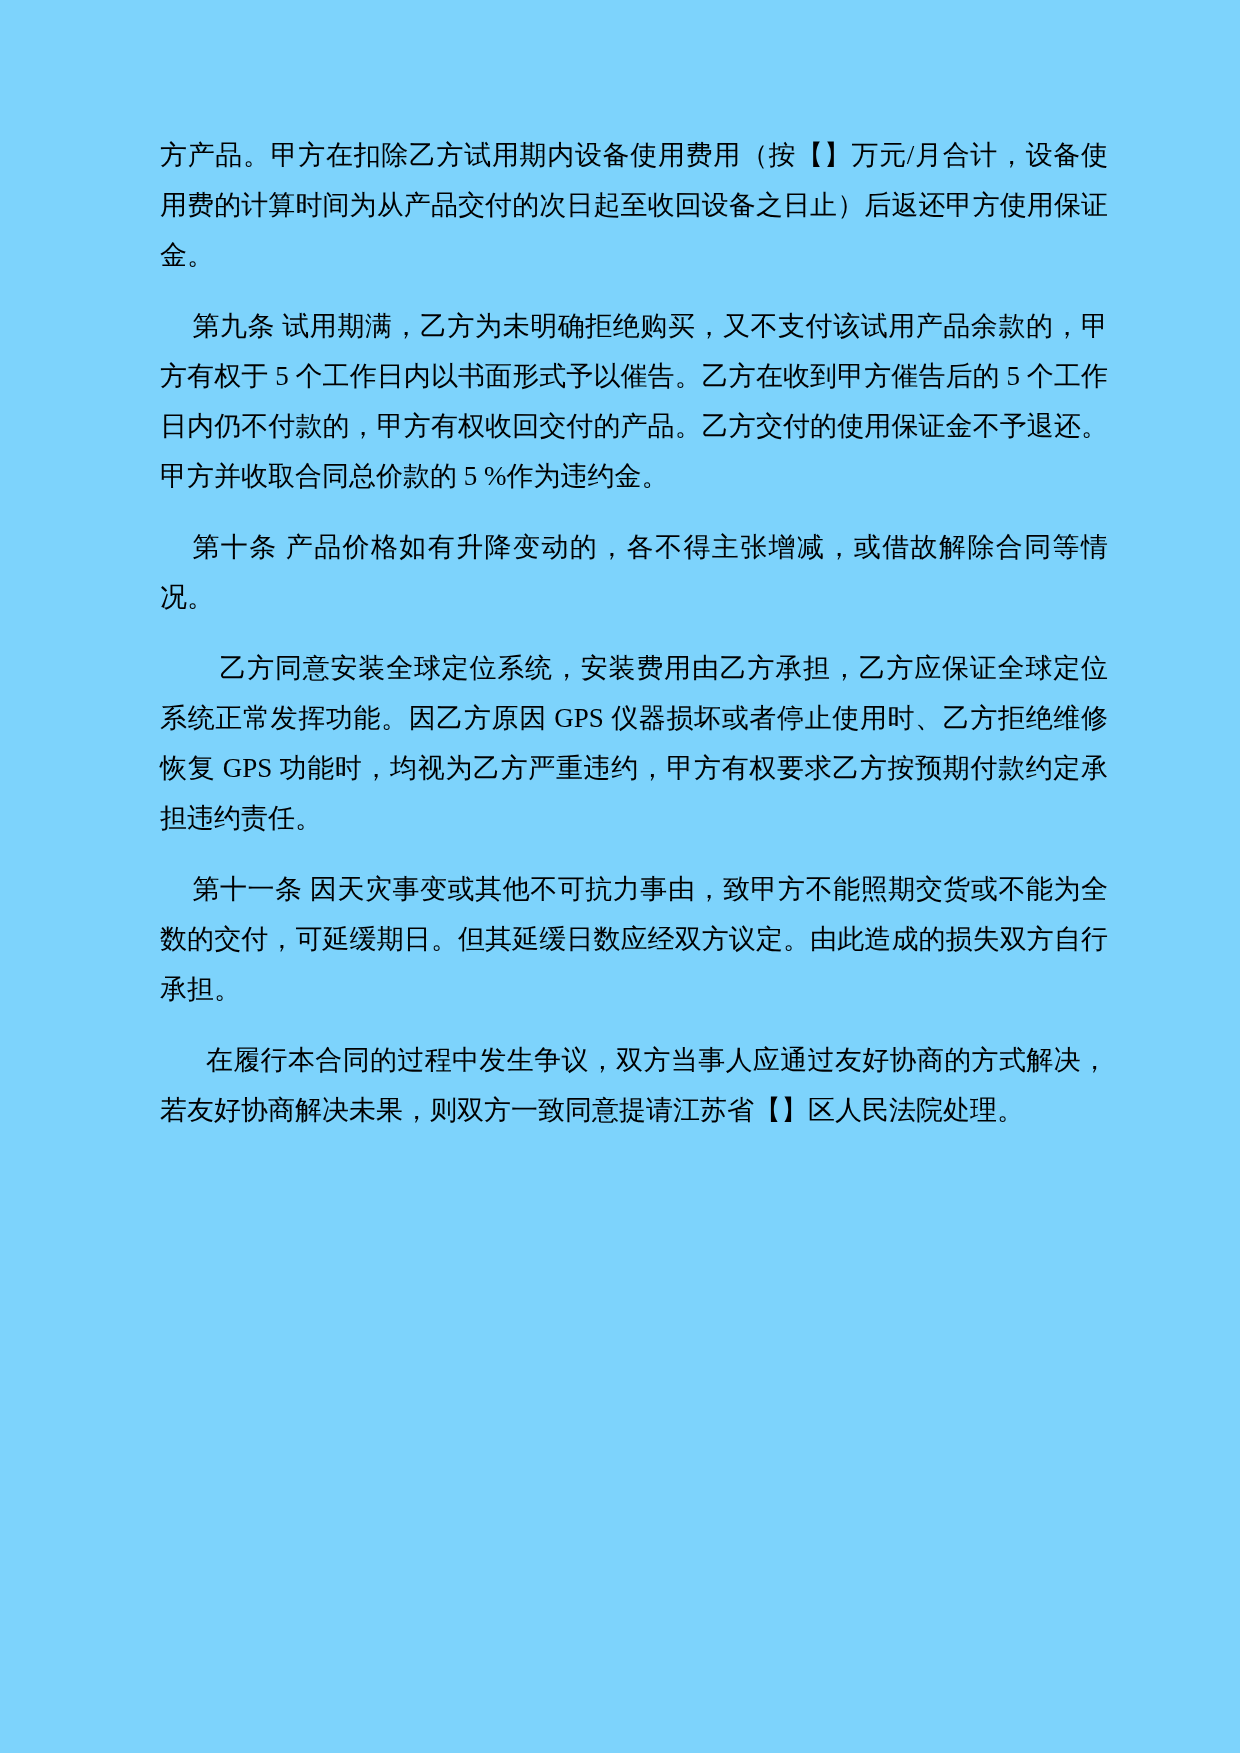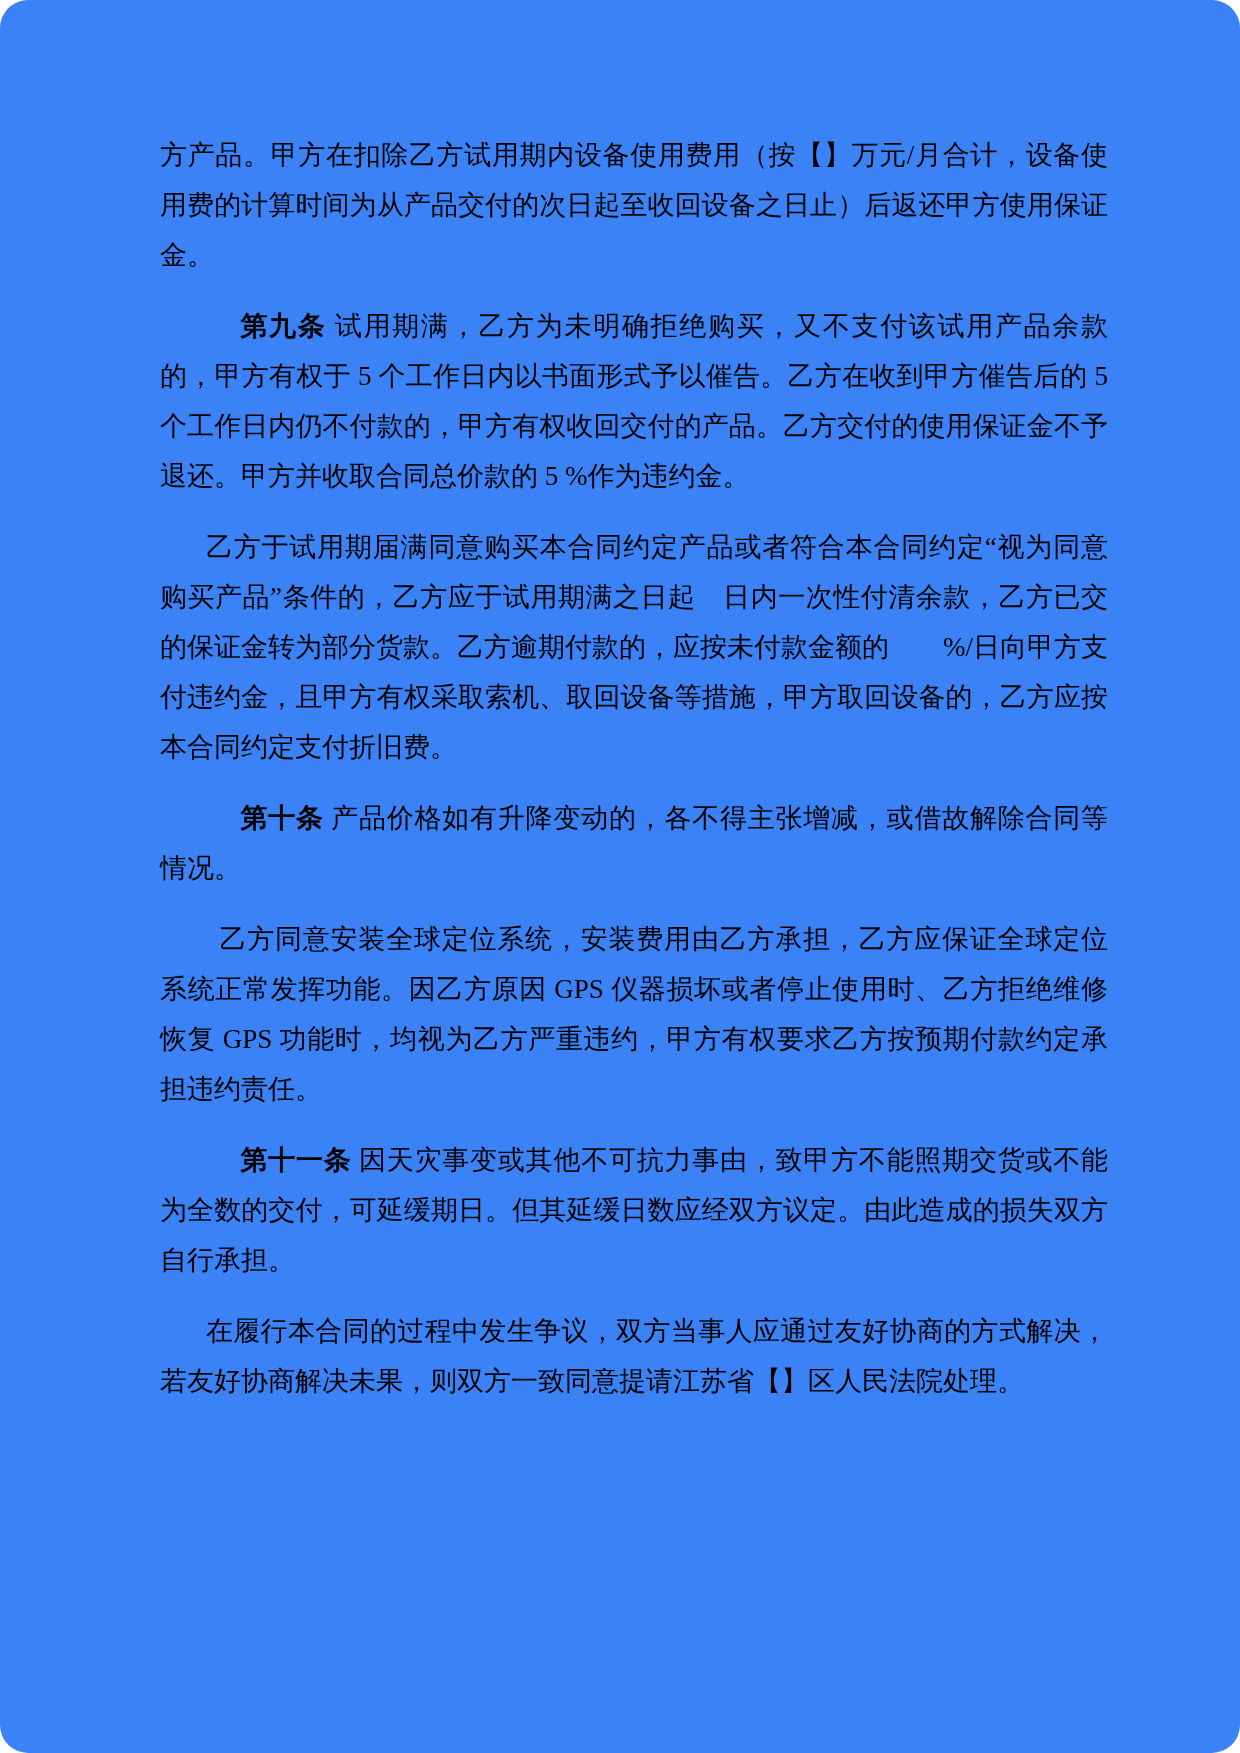--- a/index.html
+++ b/index.html
@@ -11,9 +11,8 @@
     position: relative;
     width: 1240px;
     height: 1753px;
-    background: #3b82f6;
+    background: #7dd3fc;
     overflow: hidden;
-    border-radius: 28px;
   }
   .content {
     position: absolute;

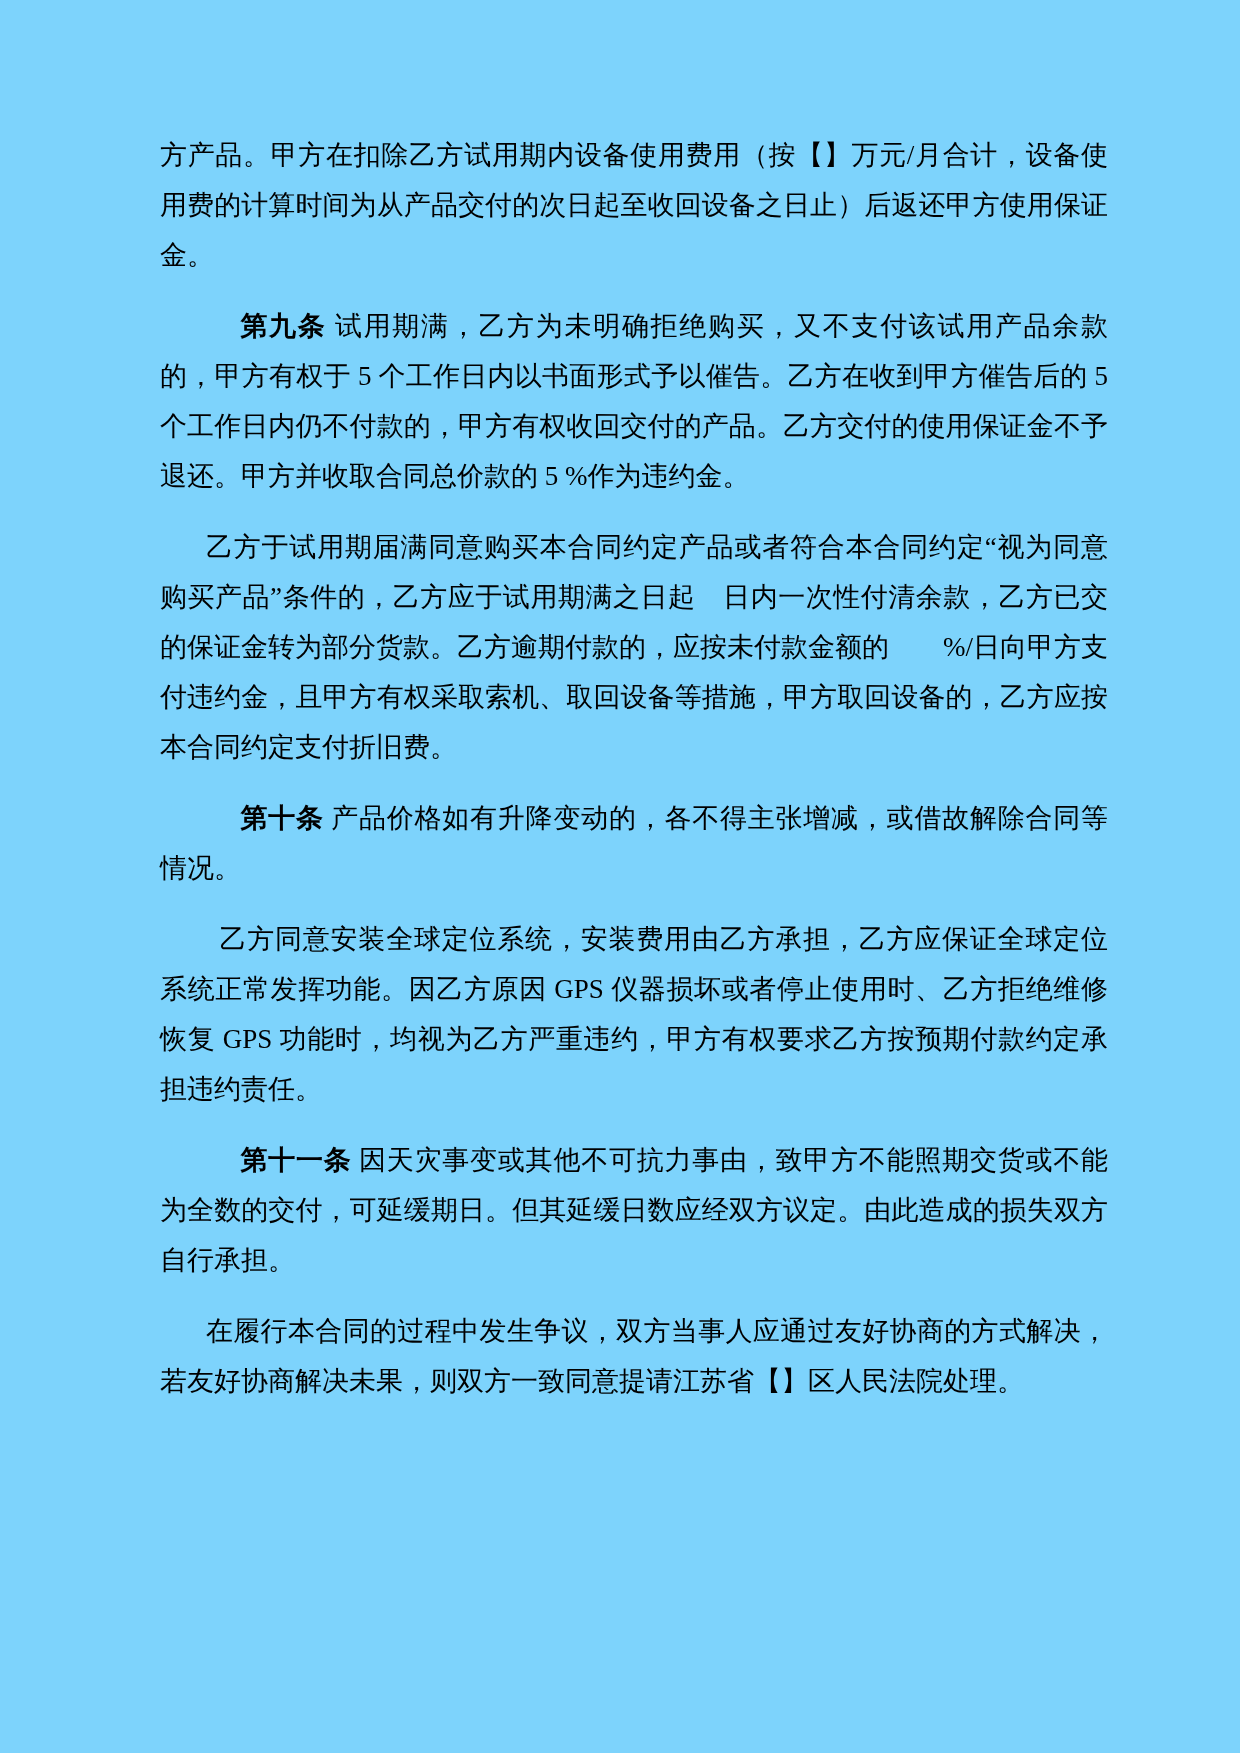--- a/index.html
+++ b/index.html
@@ -33,8 +33,7 @@
   .ind-17 { text-indent: 1.7em; }
   .ind-22 { text-indent: 2.2em; }
   .term {
-    font-weight: bold;
-    margin-left: 48px;
+    font-weight: normal;
   }
 </style>
 </head>

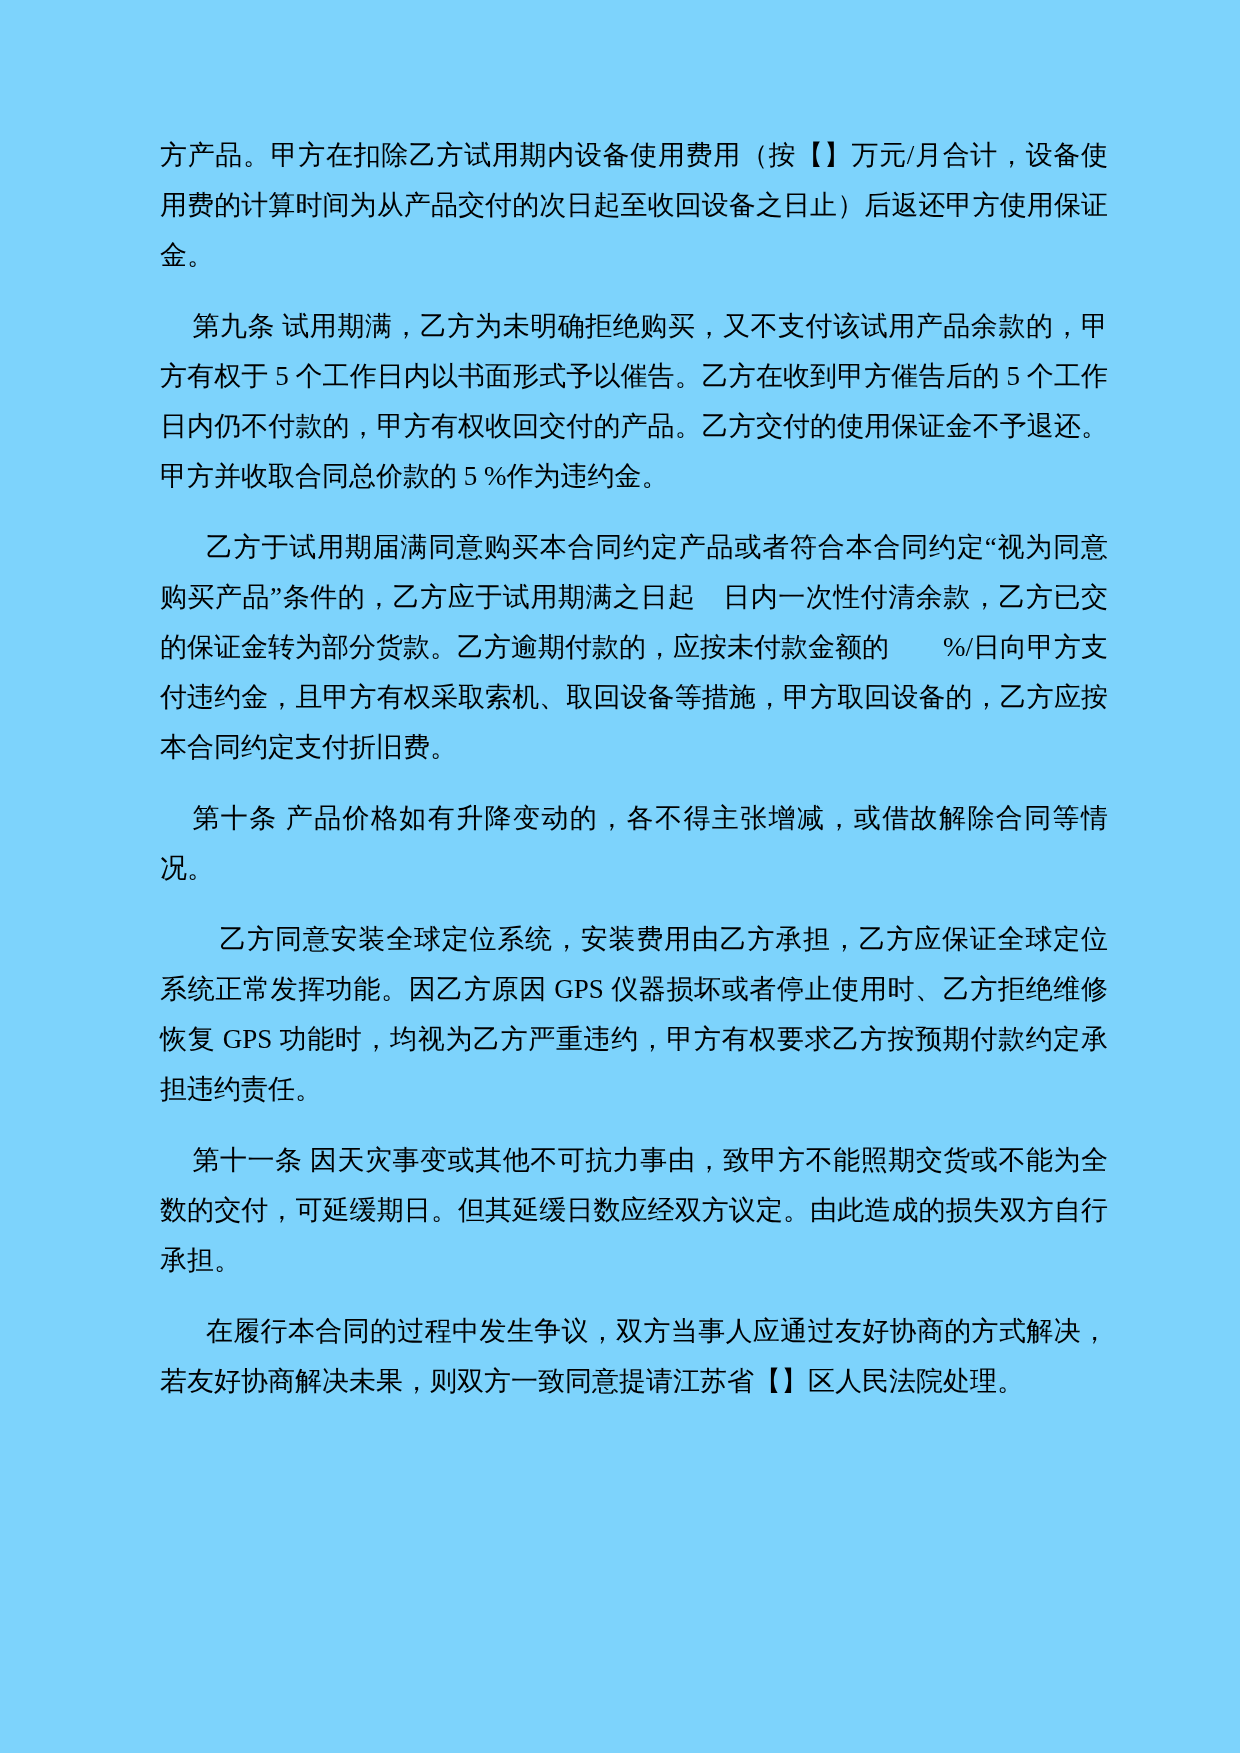--- a/index.html
+++ b/index.html
@@ -47,7 +47,6 @@
     <p class="para ind-12"><strong class="term">第九条</strong><span> 试用期满，乙方为未明确拒绝购买，又不支付该试用产品余款的，甲方有权于 5 个工作日内以书面形式予以催告。乙方在收到甲方催告后的 5 个工作日内仍不付款的，甲方有权收回交付的产品。乙方交付的使用保证金不予退还。甲方并收取合同总价款的 5 %作为违约金。</span></p>
 
 
-    <p class="para ind-17">乙方于试用期届满同意购买本合同约定产品或者符合本合同约定“视为同意购买产品”条件的，乙方应于试用期满之日起　日内一次性付清余款，乙方已交的保证金转为部分货款。乙方逾期付款的，应按未付款金额的　　%/日向甲方支付违约金，且甲方有权采取索机、取回设备等措施，甲方取回设备的，乙方应按本合同约定支付折旧费。</p>
 
     <p class="para ind-12"><strong class="term">第十条</strong><span> 产品价格如有升降变动的，各不得主张增减，或借故解除合同等情况。</span></p>
 

